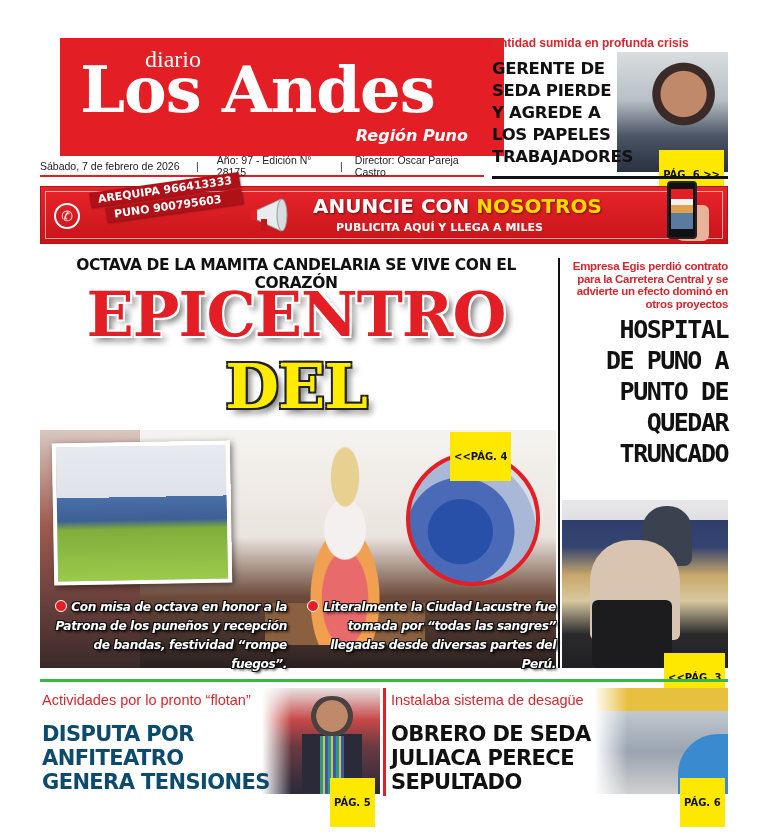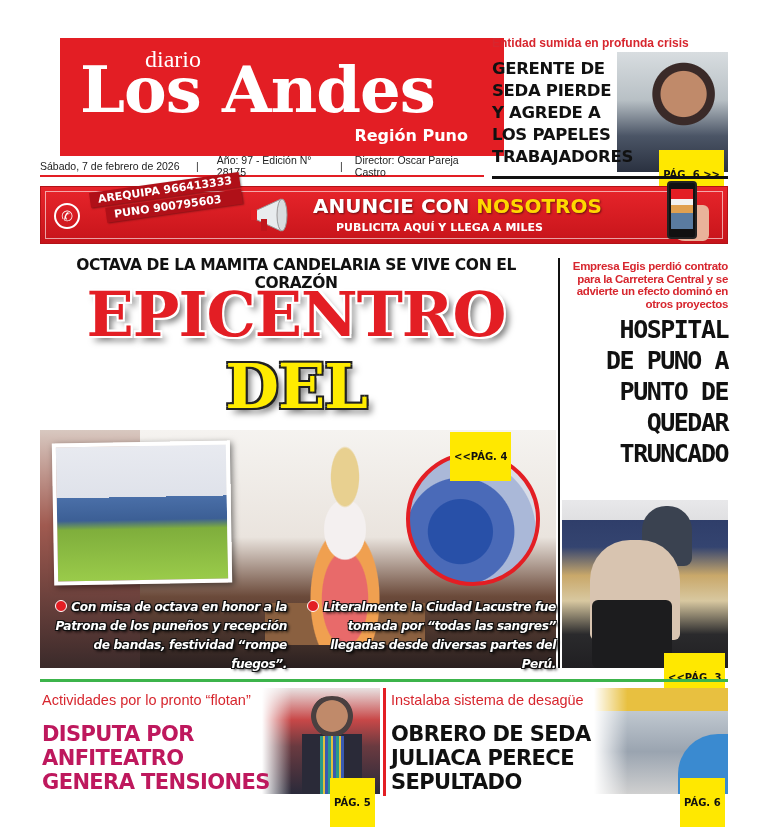--- a/index.html
+++ b/index.html
@@ -10,7 +10,7 @@
     .masthead { position: absolute; left: 40px; top: 38px; width: 444px; height: 118px; background: #e31e24; margin-left: 20px; }
     .mast-diario { position: absolute; left: 85px; top: 8px; font-family: "Liberation Serif", serif; color: #fff; font-size: 24px; }
     .mast-title { position: absolute; left: 20px; top: 20px; font-family: "DejaVu Serif", serif; font-weight: bold; color: #fff; font-size: 64px; letter-spacing: -1px; line-height: 1; }
-    .mast-region { position: absolute; right: 36px; top: 88px; font-family: "DejaVu Sans", sans-serif; font-weight: bold; color: #fff; font-size: 16px; }
+    .mast-region { position: absolute; right: 36px; top: 88px; font-family: "DejaVu Sans", sans-serif; font-weight: bold; color: #fff; font-size: 16px; font-style: italic; }
     .mast-info { position: absolute; left: 40px; top: 157px; width: 444px; height: 20px; display: flex; align-items: center; font-family: "Liberation Sans", sans-serif; font-size: 10.5px; color: #222; border-bottom: 2px solid #e31e24; }
     .mast-info .sep { margin: 0 6px; color: #333; }
     .mi-date { width: 160px; }

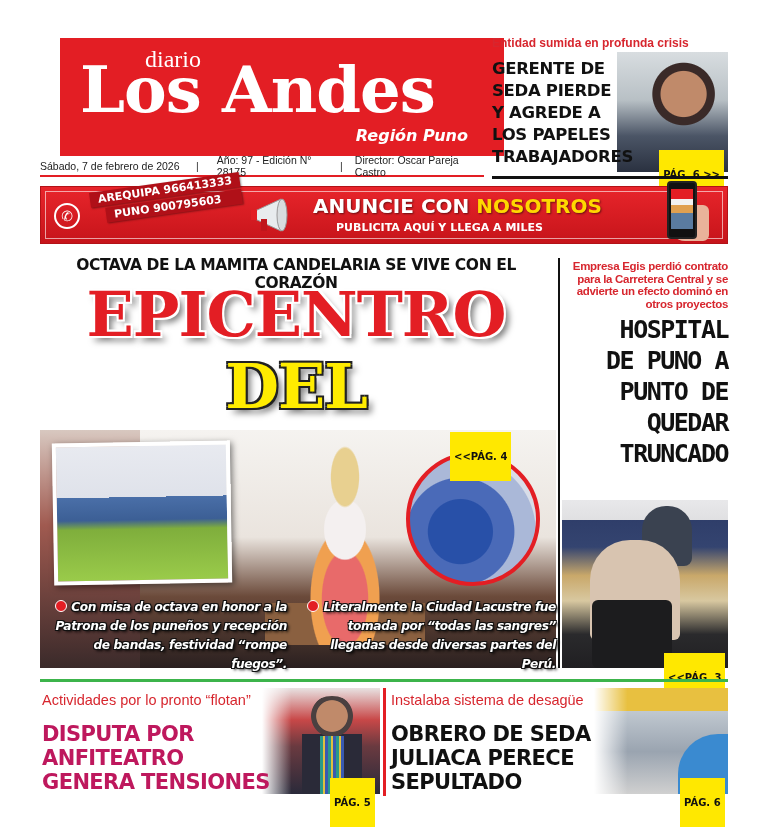--- a/index.html
+++ b/index.html
@@ -93,7 +93,7 @@
                   linear-gradient(180deg, transparent 0 38%, #2a2a38 38%); }
     .bl-scarf { position: absolute; left: 58px; top: 48px; width: 24px; height: 60px; background: repeating-linear-gradient(90deg, #2a9a8a 0 3px, #e0c040 3px 5px, #3a5ab0 5px 8px); }
     .bl-kicker { position: absolute; left: 42px; top: 692px; font-family: "Liberation Sans", sans-serif; font-size: 14.5px; color: #d7262e; }
-    .bl-head { position: absolute; left: 42px; top: 722px; font-family: "DejaVu Sans", sans-serif; font-weight: bold; font-size: 21px; line-height: 24px; color: #be185d; letter-spacing: -0.6px; }
+    .bl-head { position: absolute; left: 42px; top: 722px; font-family: "DejaVu Sans", sans-serif; font-weight: bold; font-size: 21px; line-height: 24px; color: #0c4a6e; letter-spacing: -0.6px; }
     .bl-pag { left: 330px; top: 778px; }
 
     .br-photo { position: absolute; left: 594px; top: 688px; width: 134px; height: 106px; overflow: hidden;

